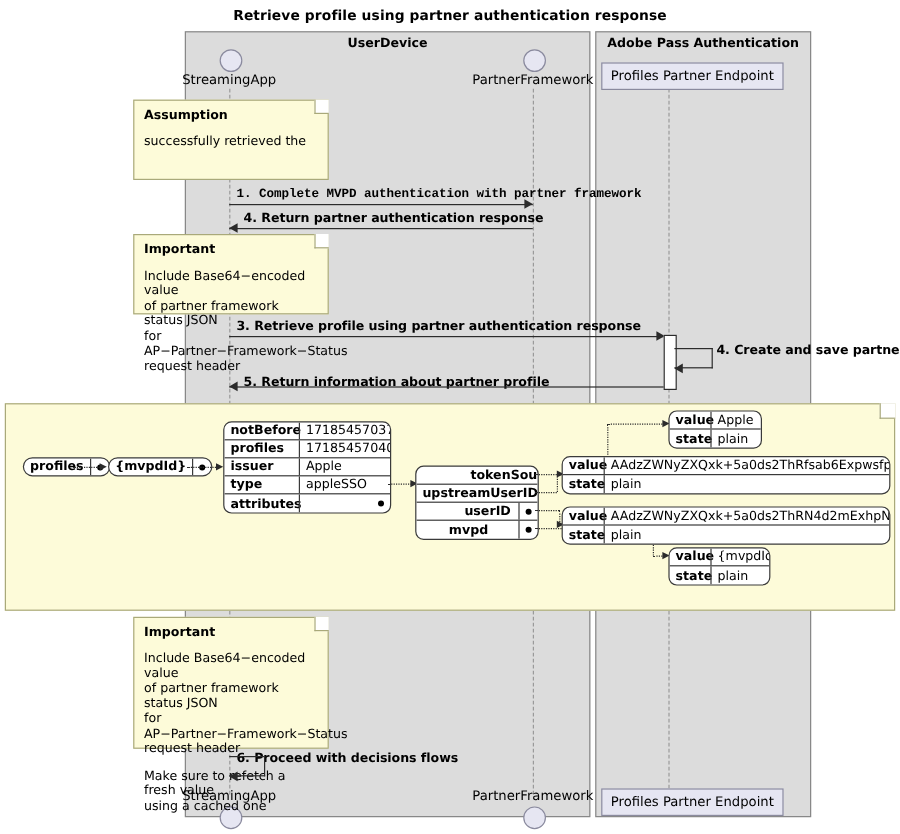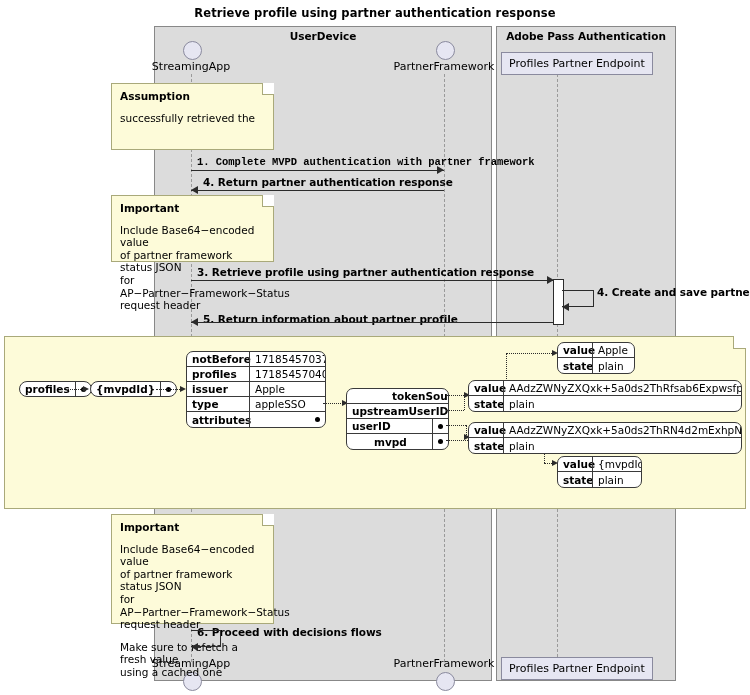--- a/index.html
+++ b/index.html
@@ -274,7 +274,7 @@
 
     </div>
     <div class="jrow">
-      <span class="jkey" style="flex:1;">userID</span>
+      <span class="jkey" style="flex:1;margin-left:35px;">userID</span>
       <span class="jval dotcell" style="flex:none;width:16px;">
           <i class="dot"></i>
         </span>

